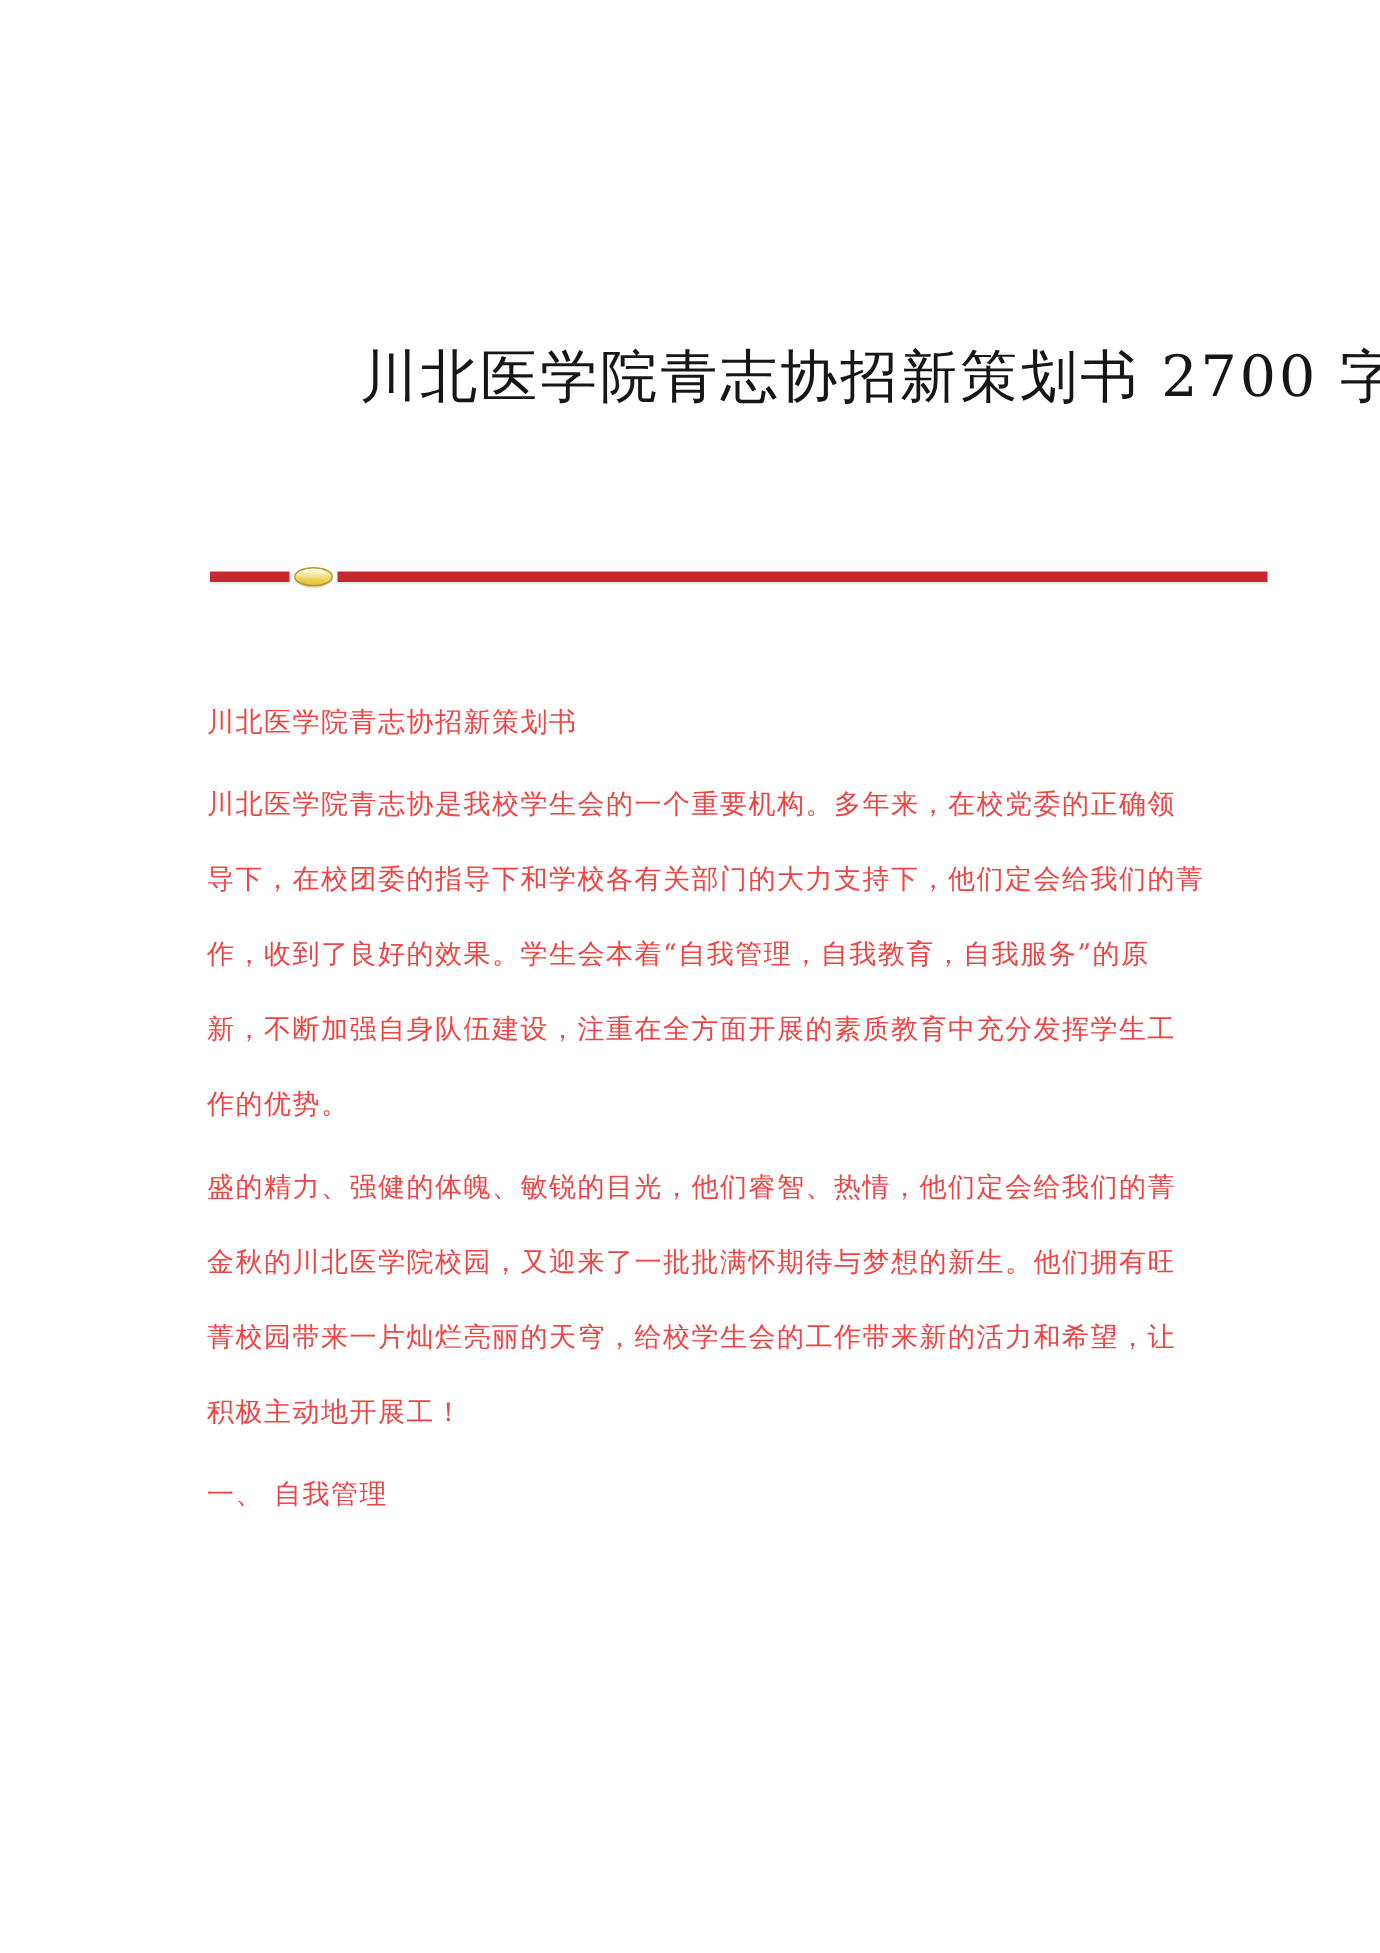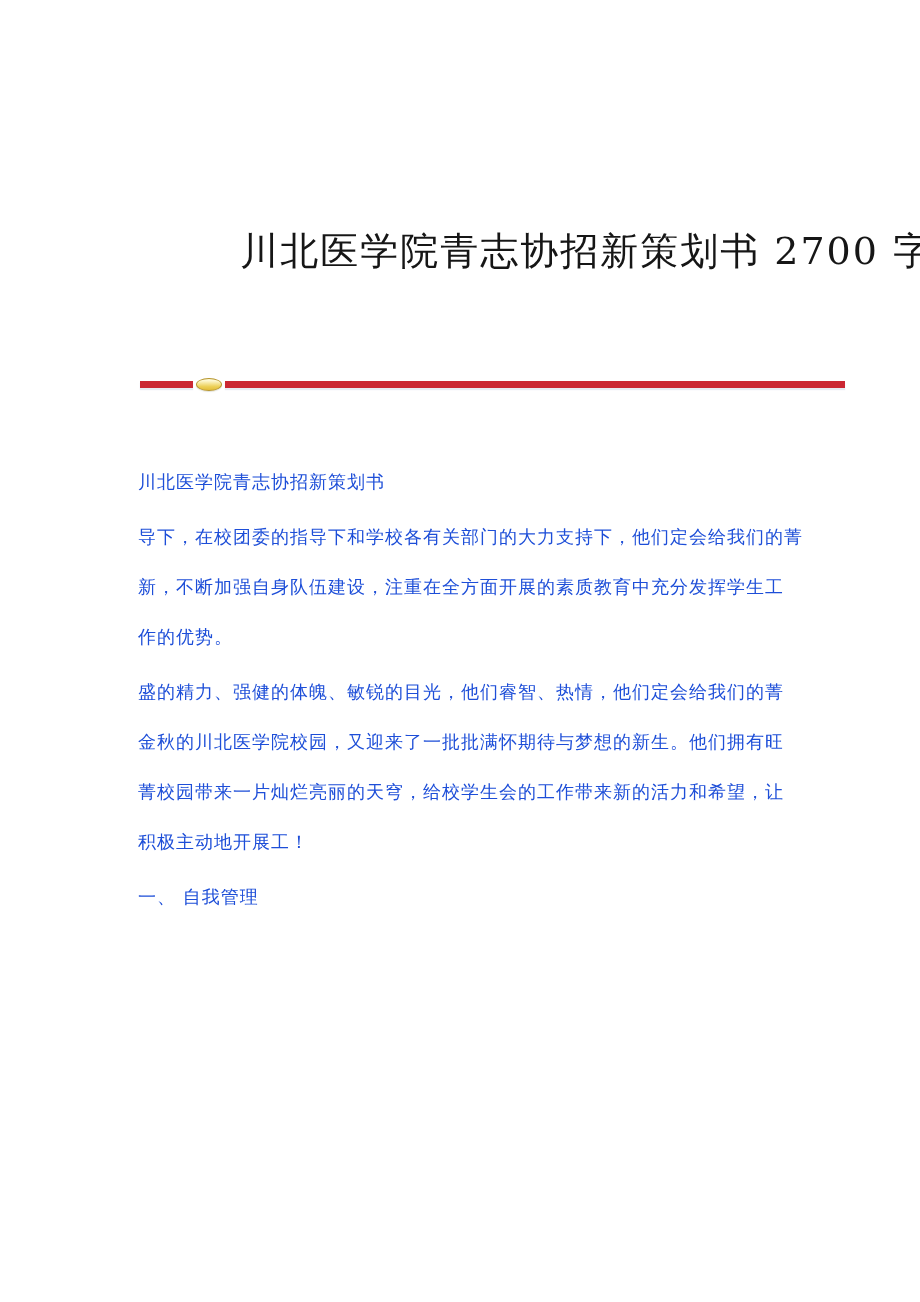--- a/index.html
+++ b/index.html
@@ -58,7 +58,7 @@
     top: 457px;
     left: 138px;
     width: 650px;
-    color: #1d4ed8;
+    color: #ef4444;
     font-size: 18px;
     letter-spacing: 1px;
   }

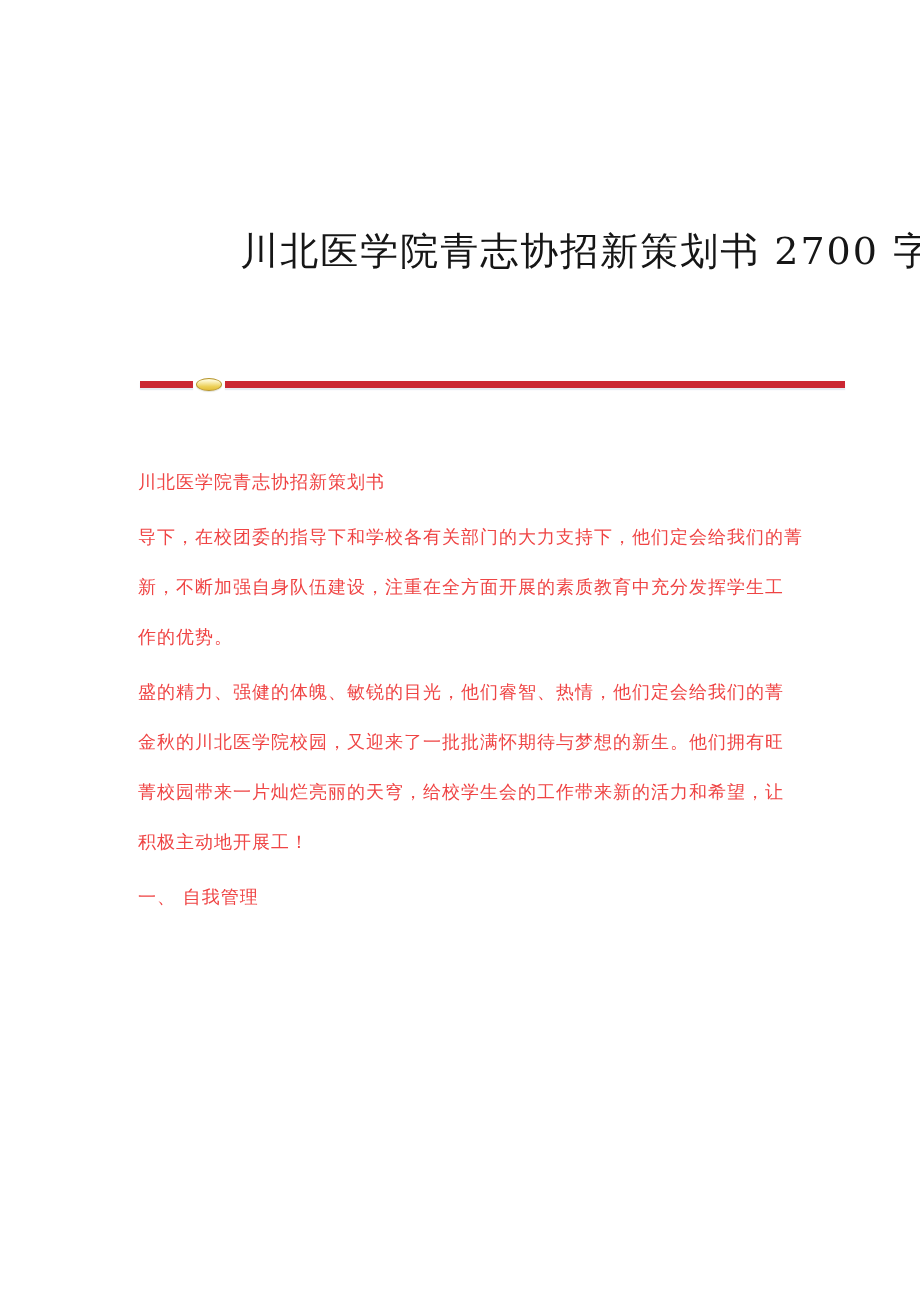--- a/index.html
+++ b/index.html
@@ -92,6 +92,7 @@
     </div>
 
     <div class="para">
+      <div class="line">川北医学院青志协是我校学生会的一个重要机构。多年来，在校党委的正确领</div>
       <div class="line">导下，在校团委的指导下和学校各有关部门的大力支持下，他们定会给我们的菁</div>
       <div class="line">新，不断加强自身队伍建设，注重在全方面开展的素质教育中充分发挥学生工</div>
       <div class="line">作的优势。</div>

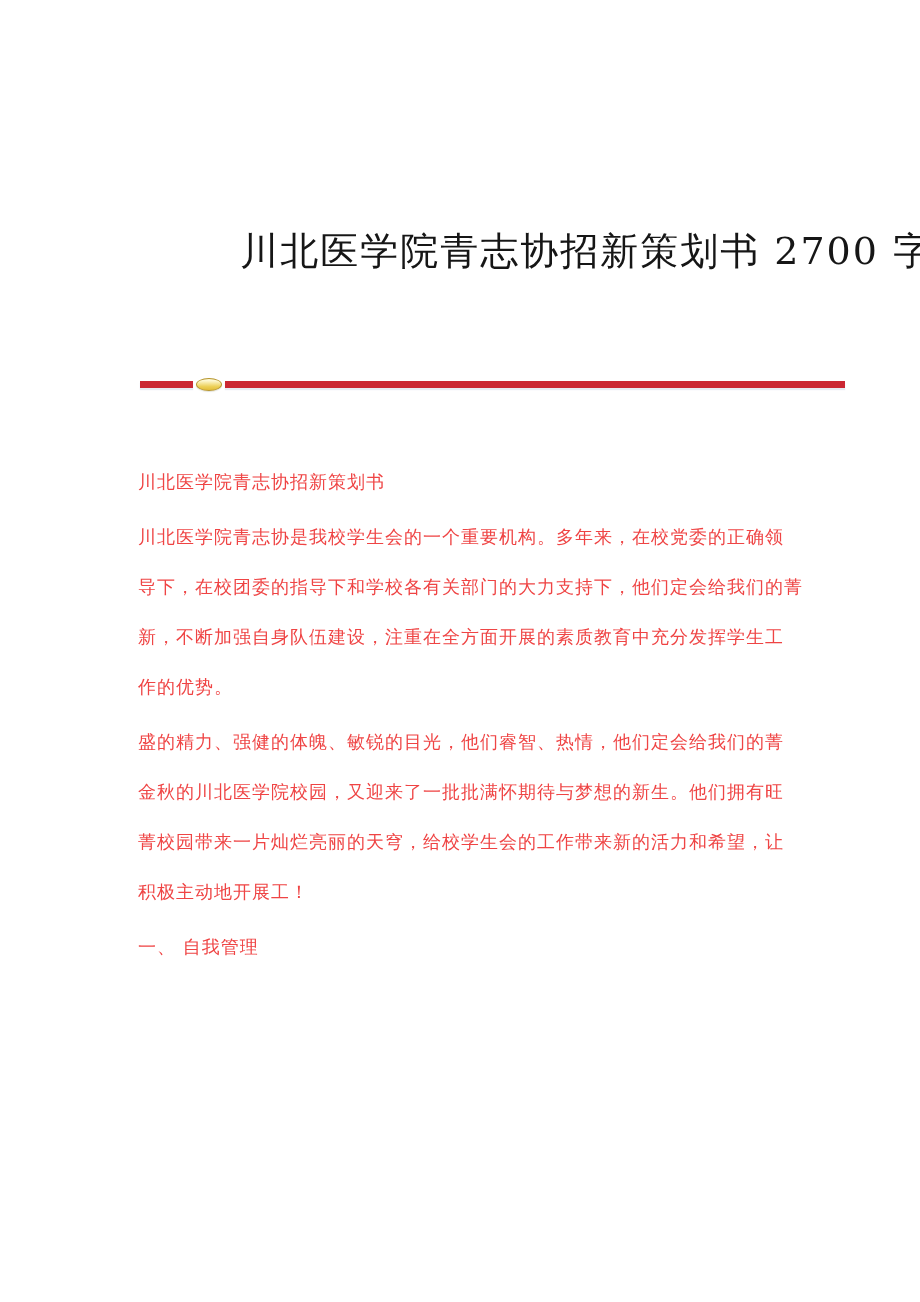--- a/index.html
+++ b/index.html
@@ -94,6 +94,7 @@
     <div class="para">
       <div class="line">川北医学院青志协是我校学生会的一个重要机构。多年来，在校党委的正确领</div>
       <div class="line">导下，在校团委的指导下和学校各有关部门的大力支持下，他们定会给我们的菁</div>
+      <div class="line">作，收到了良好的效果。学生会本着“自我管理，自我教育，自我服务”的原</div>
       <div class="line">新，不断加强自身队伍建设，注重在全方面开展的素质教育中充分发挥学生工</div>
       <div class="line">作的优势。</div>
     </div>

